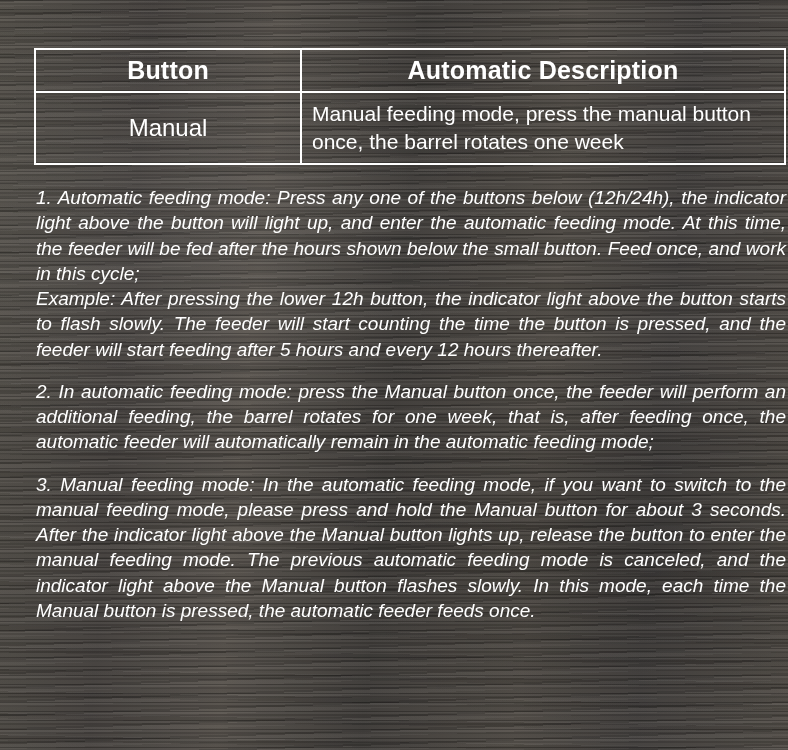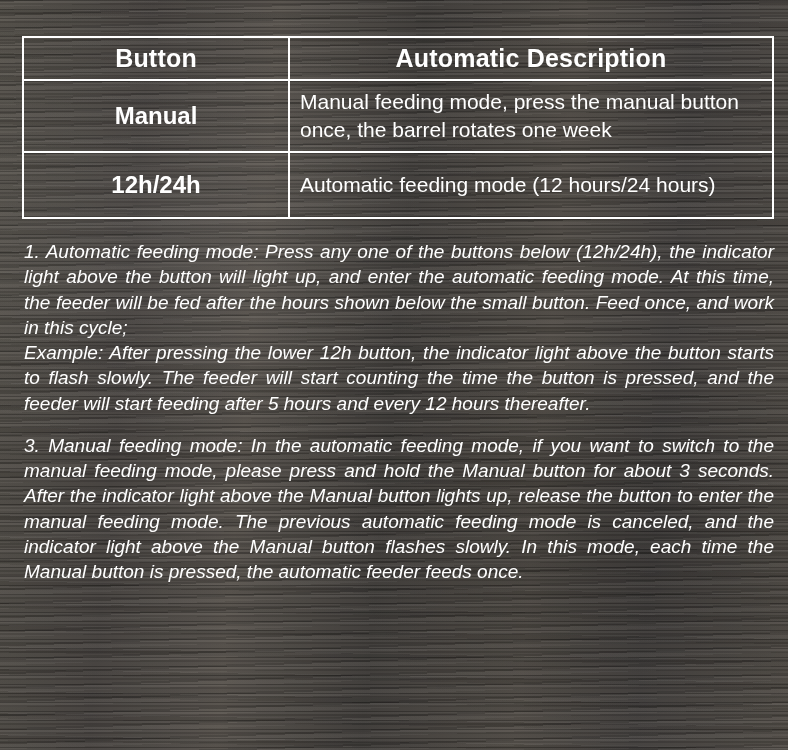--- a/index.html
+++ b/index.html
@@ -36,7 +36,7 @@
       linear-gradient(95deg, #545049 0%, #474340 18%, #57524c 33%,
                               #413e3b 50%, #524d47 68%, #454240 82%, #514c46 100%);
     box-sizing: border-box;
-    padding: 4px;
+    padding: 16px;
   }
   .page::after {
     content: "";

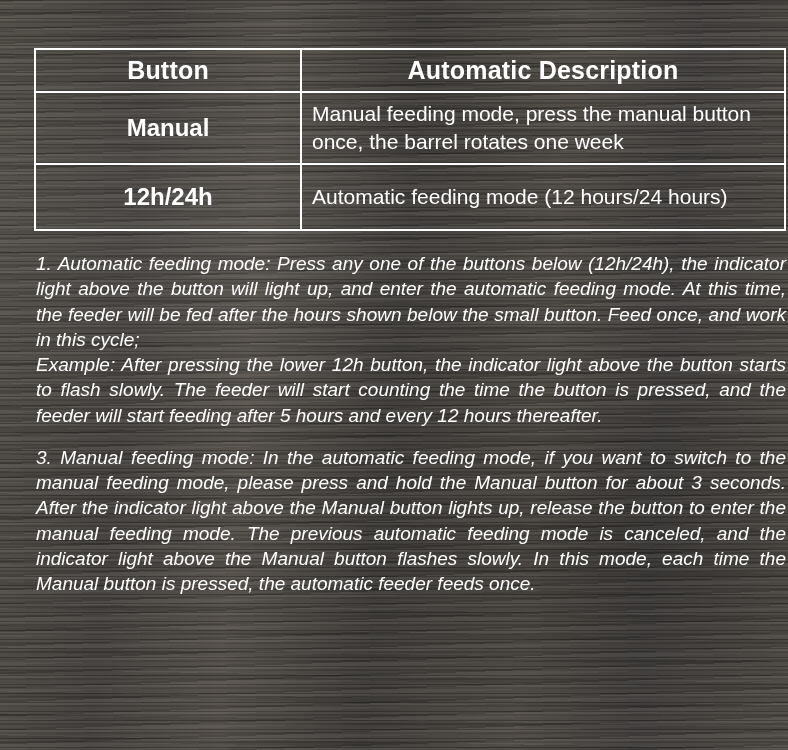--- a/index.html
+++ b/index.html
@@ -79,7 +79,7 @@
   .btn-cell {
     text-align: center;
     font-size: 24px;
-    font-weight: bold;
+    font-weight: normal;
   }
   .desc-cell {
     text-align: left;

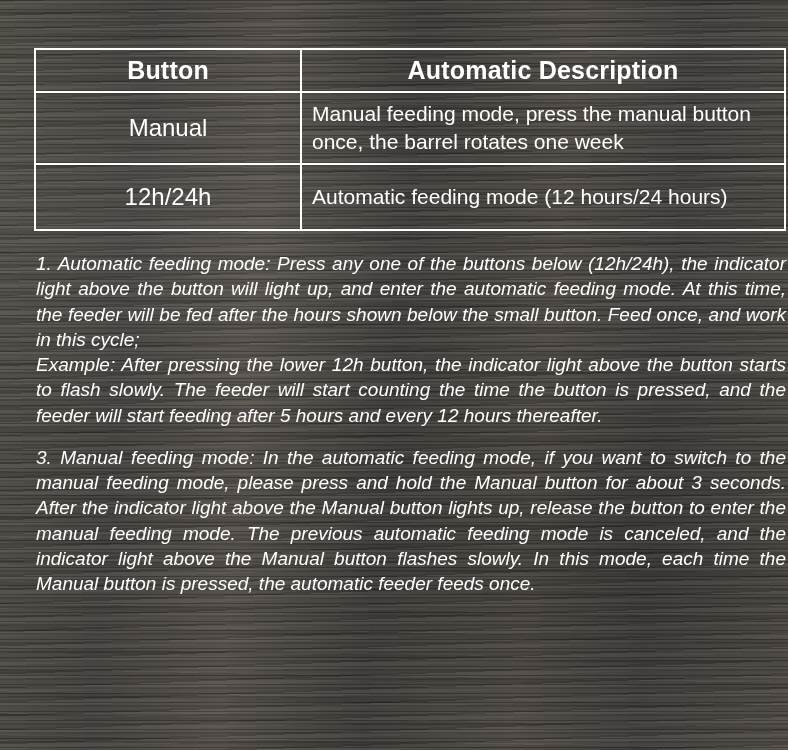--- a/index.html
+++ b/index.html
@@ -130,10 +130,6 @@
           <td class="col-btn btn-cell">Manual</td>
           <td class="desc-cell">Manual feeding mode, press the manual button once, the barrel rotates one week</td>
         </tr>
-        <tr class="row-auto">
-          <td class="col-btn btn-cell">12h/24h</td>
-          <td class="desc-cell">Automatic feeding mode (12 hours/24 hours)</td>
-        </tr>
       </tbody>
     </table>
 

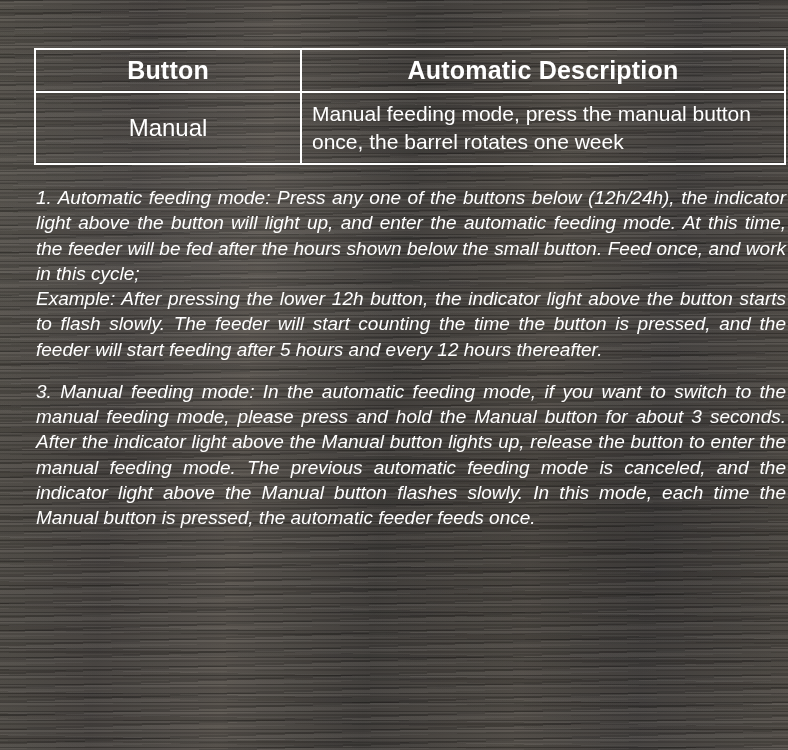--- a/index.html
+++ b/index.html
@@ -136,6 +136,7 @@
     <div class="notes">
       <p class="tight">1. Automatic feeding mode: Press any one of the buttons below (12h/24h), the indicator light above the button will light up, and enter the automatic feeding mode. At this time, the feeder will be fed after the hours shown below the small button. Feed once, and work in this cycle;</p>
       <p>Example: After pressing the lower 12h button, the indicator light above the button starts to flash slowly. The feeder will start counting the time the button is pressed, and the feeder will start feeding after 5 hours and every 12 hours thereafter.</p>
+      <p>2. In automatic feeding mode: press the Manual button once, the feeder will perform an additional feeding, the barrel rotates for one week, that is, after feeding once, the automatic feeder will automatically remain in the automatic feeding mode;</p>
       <p class="last">3. Manual feeding mode: In the automatic feeding mode, if you want to switch to the manual feeding mode, please press and hold the Manual button for about 3 seconds. After the indicator light above the Manual button lights up, release the button to enter the manual feeding mode. The previous automatic feeding mode is canceled, and the indicator light above the Manual button flashes slowly. In this mode, each time the Manual button is pressed, the automatic feeder feeds once.</p>
     </div>
 

